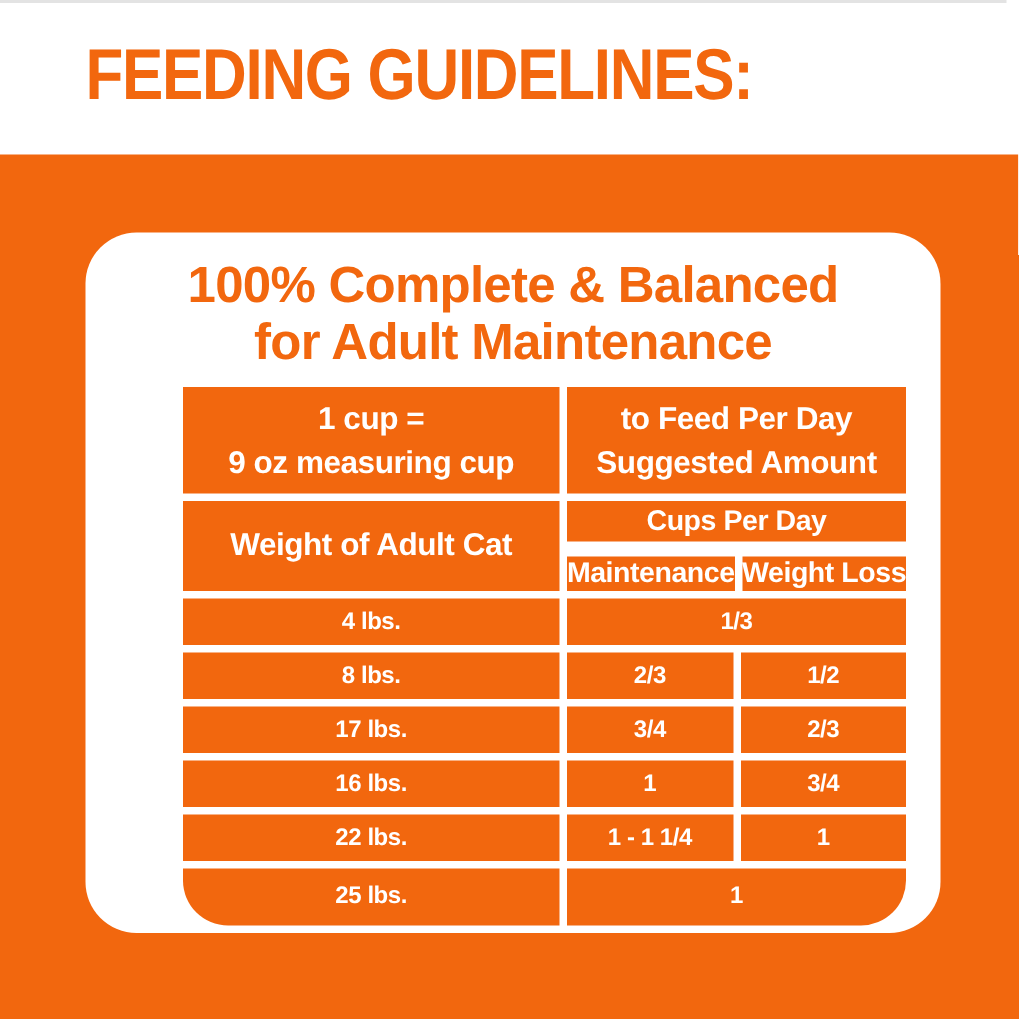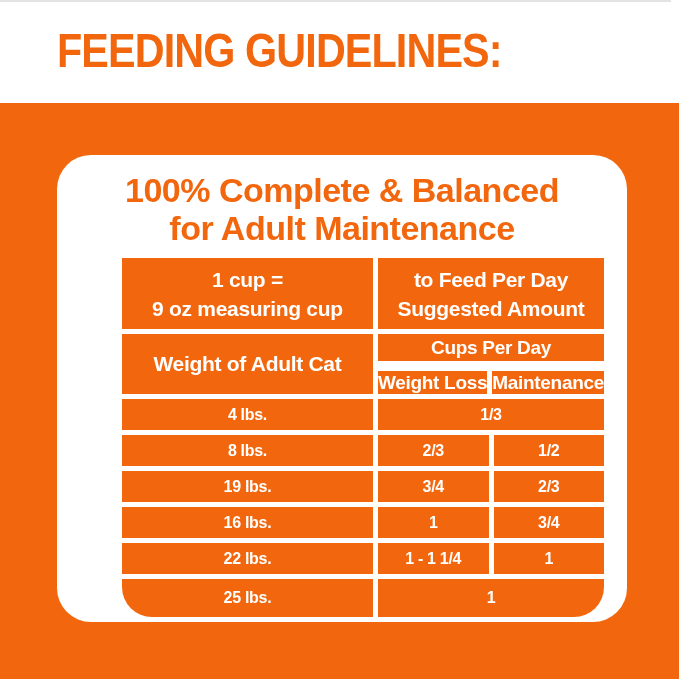--- a/index.html
+++ b/index.html
@@ -108,8 +108,8 @@
           <div class="right-stack">
             <div class="cell cups">Cups Per Day</div>
             <div class="subrow">
+              <div class="cell">Maintenance</div>
               <div class="cell">Weight Loss</div>
-              <div class="cell">Maintenance</div>
             </div>
           </div>
         </div>

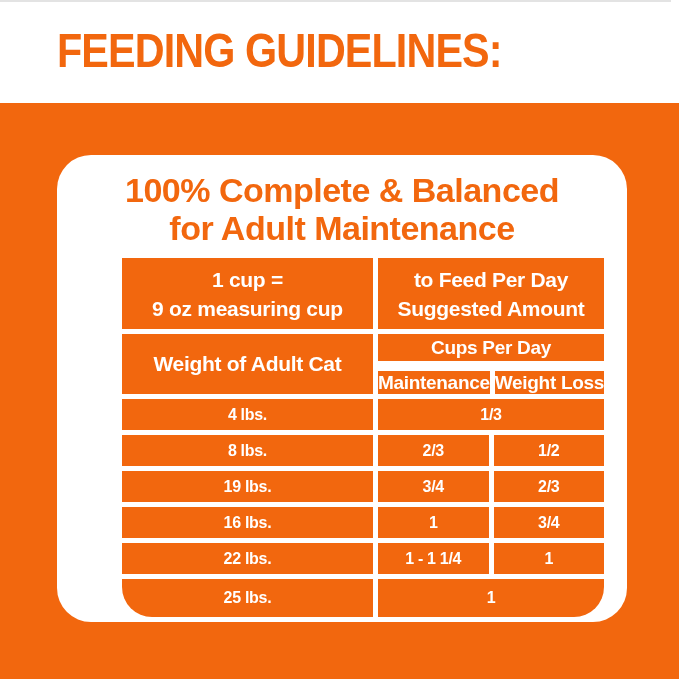--- a/index.html
+++ b/index.html
@@ -128,7 +128,7 @@
         </div>
 
         <div class="trow data">
-          <div class="cell left">19 lbs.</div>
+          <div class="cell left">17 lbs.</div>
           <div class="subrow" style="flex:1">
             <div class="cell">3/4</div>
             <div class="cell">2/3</div>

